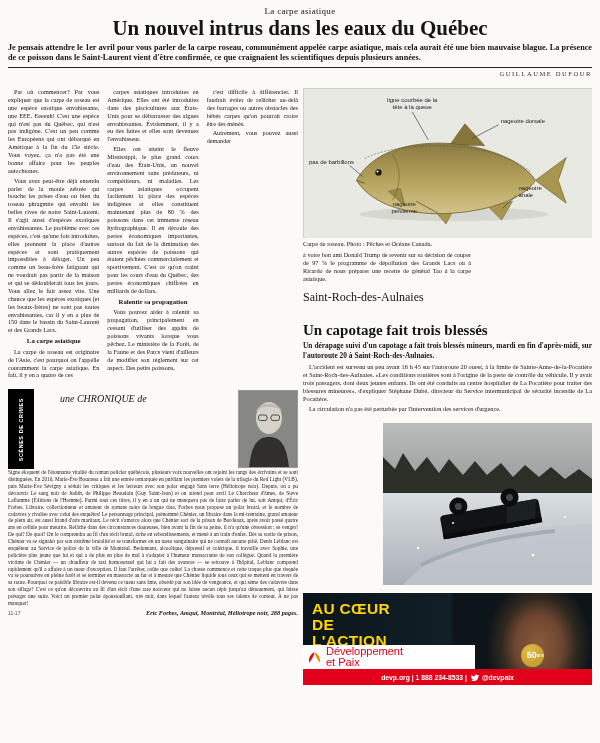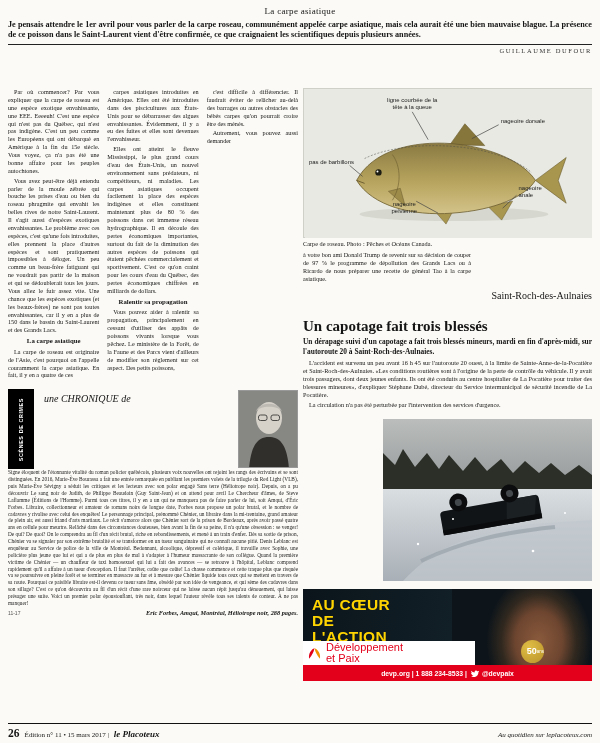--- a/index.html
+++ b/index.html
@@ -92,6 +92,7 @@
 
   <header class="masthead">
     <div class="kicker">La carpe asiatique</div>
+    <h1 class="headline">Un nouvel intrus dans les eaux du Québec</h1>
     <p class="lead">Je pensais attendre le 1er avril pour vous parler de la carpe roseau, communément appelée carpe asiatique, mais cela aurait été une bien mauvaise blague. La présence de ce poisson dans le Saint-Laurent vient d'être confirmée, ce que craignaient les scientifiques depuis plusieurs années.</p>
     <div class="mast-rule"></div>
     <div class="byline">GUILLAUME DUFOUR</div>

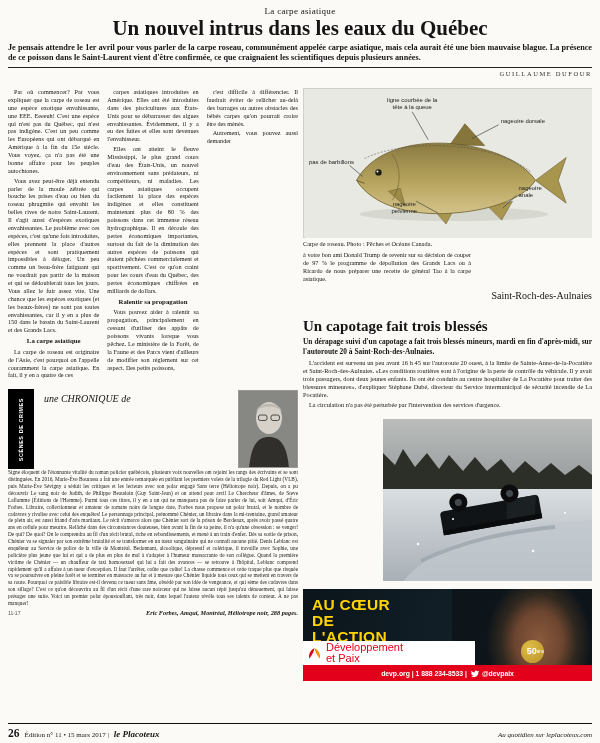--- a/index.html
+++ b/index.html
@@ -49,7 +49,7 @@
   .fig-label { font:6px "Liberation Sans", sans-serif; fill:#222; }
 
   .crash { margin-top:7px; }
-  .crash-kicker { text-align:right; font-size:10px; }
+  .crash-kicker { text-align:left; font-size:12px; }
   .crash-headline { font-size:15px; font-weight:bold; line-height:1.05; margin-top:18px; }
   .crash-lead { font-size:7.4px; font-weight:bold; text-align:justify; line-height:1.25; margin-top:3px; }
   .crash-body { font-size:6.3px; line-height:1.28; text-align:justify; margin-top:3px; }

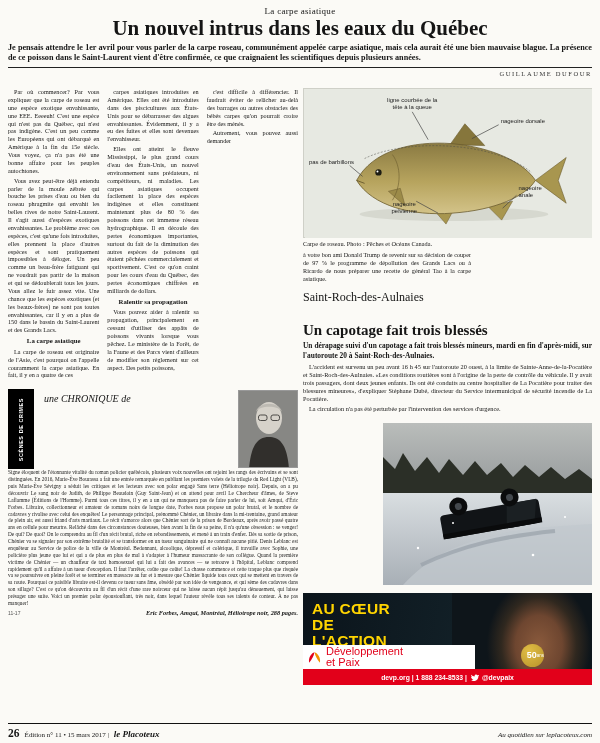--- a/index.html
+++ b/index.html
@@ -30,7 +30,7 @@
   .chron-banner { width:26px; background:#000; color:#fff; display:flex; align-items:center; justify-content:center; overflow:hidden; }
   .chron-banner .vtext { writing-mode:vertical-rl; transform:rotate(180deg);
     font-family:"Liberation Sans", sans-serif; font-weight:bold; font-size:5.4px; letter-spacing:.6px; white-space:nowrap; }
-  .chron-mid { flex:1; padding:4px 6px 0 10px; }
+  .chron-mid { flex:1; padding:4px 6px 0 26px; }
   .chron-label { font-size:10px; font-style:italic; }
   .chron-author { font-family:"DejaVu Serif", serif; font-weight:bold; font-size:21px; line-height:.98; letter-spacing:.3px; margin-top:3px; }
   .chron-photo { width:60px; height:78px; align-self:center; border:1px solid #999; overflow:hidden; }

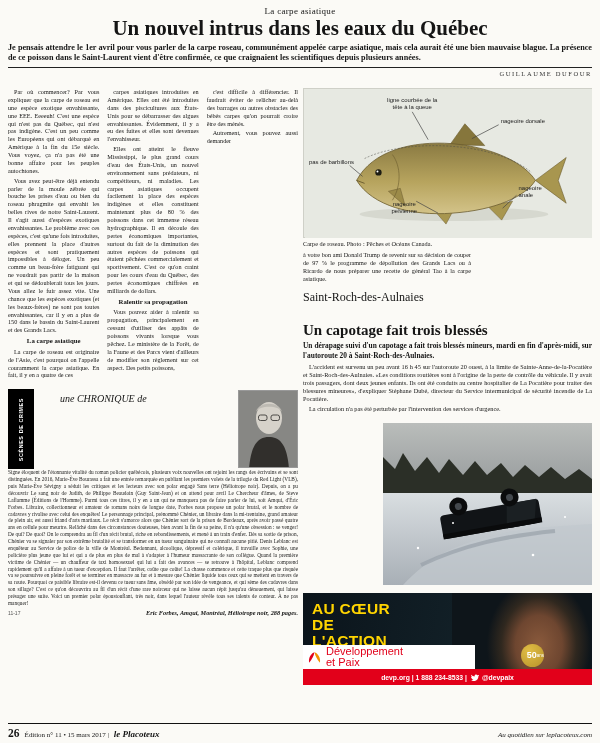--- a/index.html
+++ b/index.html
@@ -262,14 +262,6 @@
     </div>
   </div>
 
-  <footer class="footer">
-    <div class="foot-left">
-      <span class="foot-page">26</span>
-      <span class="foot-edition">Édition n° 11 • 15 mars 2017 |</span>
-      <span class="foot-brand">le Placoteux</span>
-    </div>
-    <div class="foot-right">Au quotidien sur leplacoteux.com</div>
-  </footer>
 
 </div>
 

